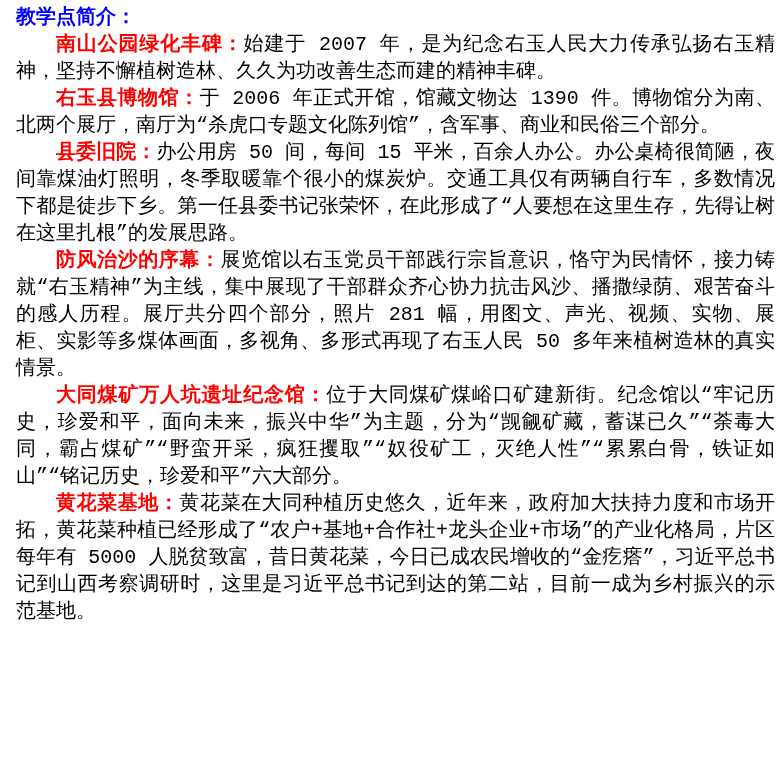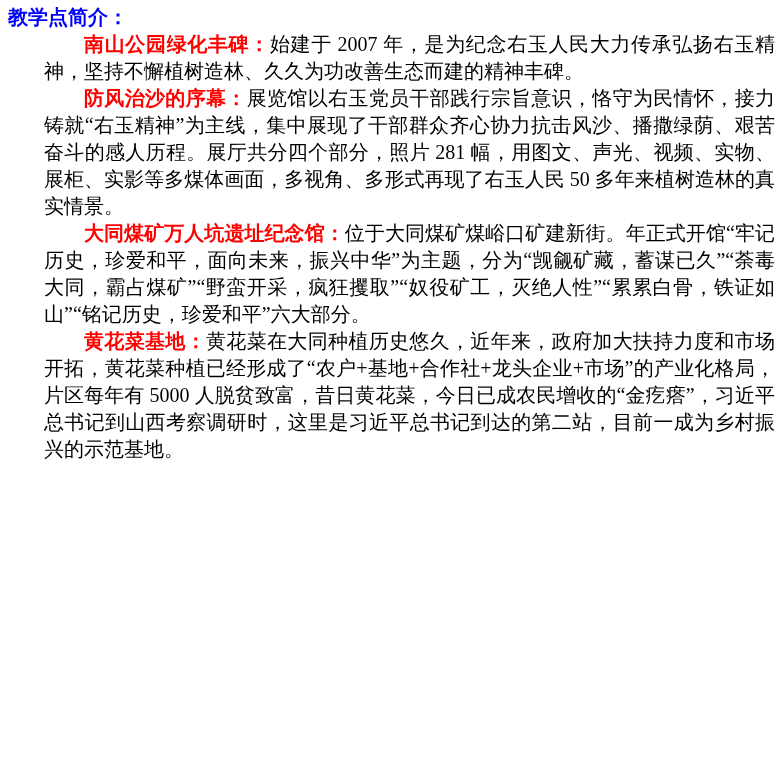--- a/index.html
+++ b/index.html
@@ -12,8 +12,8 @@
   .doc-canvas {
     width: 780px;
     height: 759px;
-    padding: 4px 5px 4px 8px;
-    font-family: Liberation Serif, serif;
+    padding: 4px 5px 4px 16px;
+    font-family: Liberation Mono, monospace;
     font-size: 20px;
     line-height: 27px;
     color: #000000;

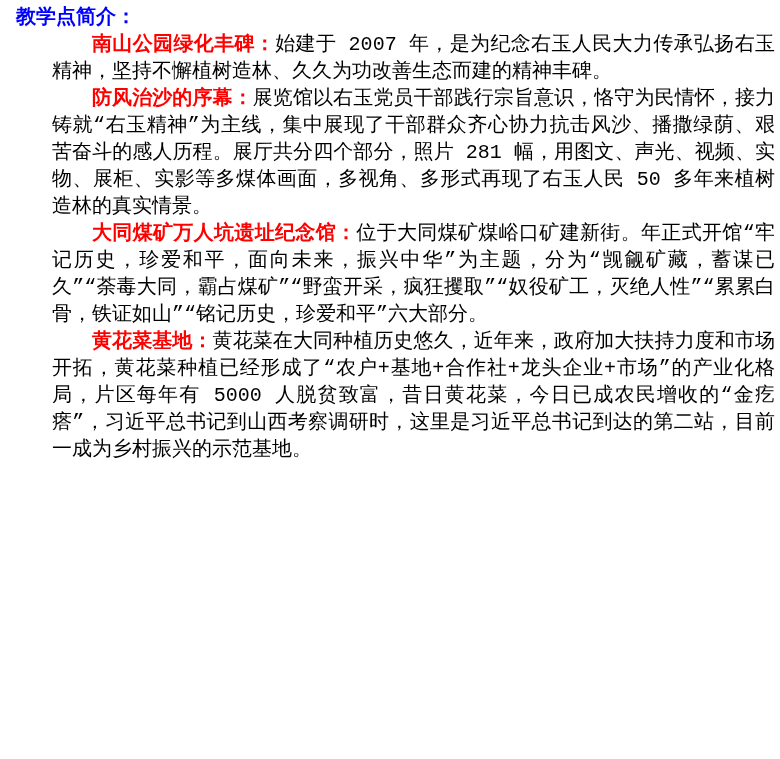--- a/index.html
+++ b/index.html
@@ -27,7 +27,6 @@
   }
   p.para {
     text-indent: 2em;
-    margin-left: 36px;
   }
   .lead {
     color: #ff0000;

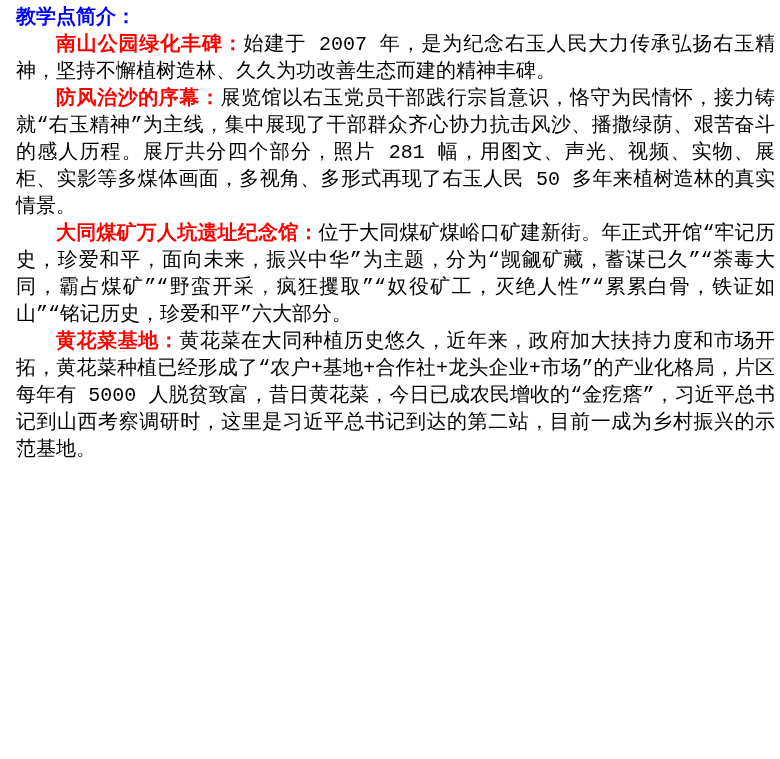--- a/index.html
+++ b/index.html
@@ -46,6 +46,9 @@
 
 
 
+  <p class="para">
+    <span class="lead">右玉县博物馆：</span><span>于 2006 年正式开馆，馆藏文物达 1390 件。博物馆分为南、北两个展厅，南厅为“杀虎口专题文化陈列馆”，含军事、商业和民俗三个部分。</span>
+  </p>
 
 
   <p class="para">

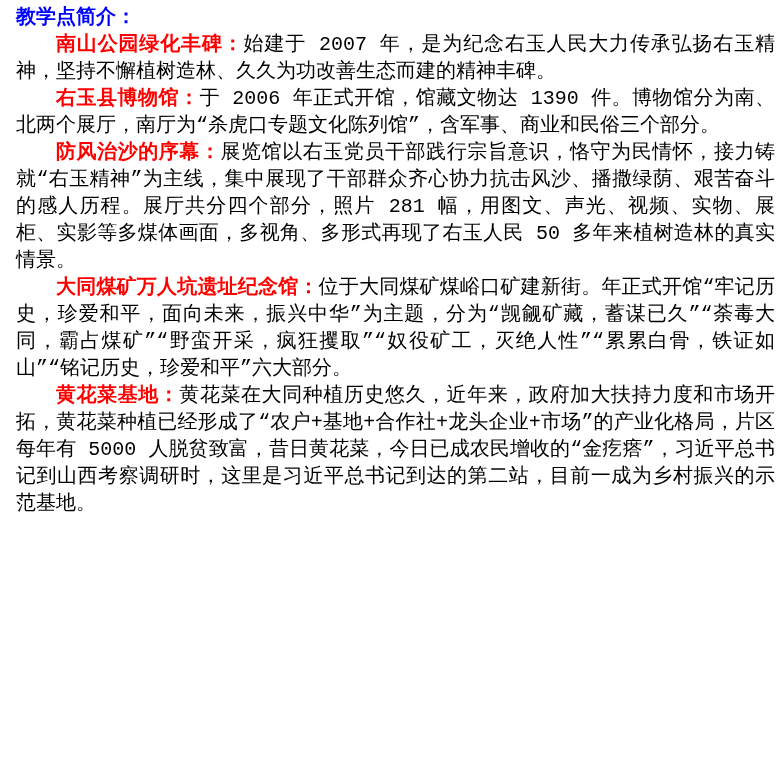--- a/index.html
+++ b/index.html
@@ -50,6 +50,9 @@
     <span class="lead">右玉县博物馆：</span><span>于 2006 年正式开馆，馆藏文物达 1390 件。博物馆分为南、北两个展厅，南厅为“杀虎口专题文化陈列馆”，含军事、商业和民俗三个部分。</span>
   </p>
 
+  <p class="para">
+    <span class="lead">县委旧院：</span><span>办公用房 50 间，每间 15 平米，百余人办公。办公桌椅很简陋，夜间靠煤油灯照明，冬季取暖靠个很小的煤炭炉。交通工具仅有两辆自行车，多数情况下都是徒步下乡。第一任县委书记张荣怀，在此形成了“人要想在这里生存，先得让树在这里扎根”的发展思路。</span>
+  </p>
 
   <p class="para">
     <span class="lead">防风治沙的序幕：</span><span>展览馆以右玉党员干部践行宗旨意识，恪守为民情怀，接力铸就“右玉精神”为主线，集中展现了干部群众齐心协力抗击风沙、播撒绿荫、艰苦奋斗的感人历程。展厅共分四个部分，照片 281 幅，用图文、声光、视频、实物、展柜、实影等多煤体画面，多视角、多形式再现了右玉人民 50 多年来植树造林的真实情景。</span>

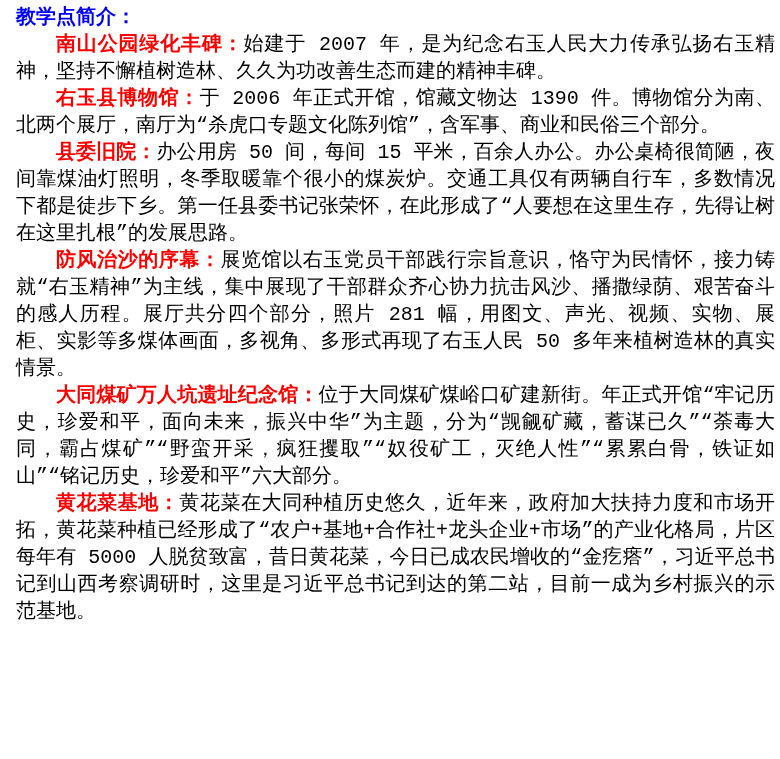--- a/index.html
+++ b/index.html
@@ -59,7 +59,7 @@
   </p>
 
   <p class="para">
-    <span class="lead">大同煤矿万人坑遗址纪念馆：</span><span>位于大同煤矿煤峪口矿建新街。年正式开馆“牢记历史，珍爱和平，面向未来，振兴中华”为主题，分为“觊觎矿藏，蓄谋已久”“荼毒大同，霸占煤矿”“野蛮开采，疯狂攫取”“奴役矿工，灭绝人性”“累累白骨，铁证如山”“铭记历史，珍爱和平”六大部分。</span>
+    <span class="lead">大同煤矿万人坑遗址纪念馆：</span><span>位于大同煤矿煤峪口矿建新街。纪念馆以“牢记历史，珍爱和平，面向未来，振兴中华”为主题，分为“觊觎矿藏，蓄谋已久”“荼毒大同，霸占煤矿”“野蛮开采，疯狂攫取”“奴役矿工，灭绝人性”“累累白骨，铁证如山”“铭记历史，珍爱和平”六大部分。</span>
   </p>
 
 

